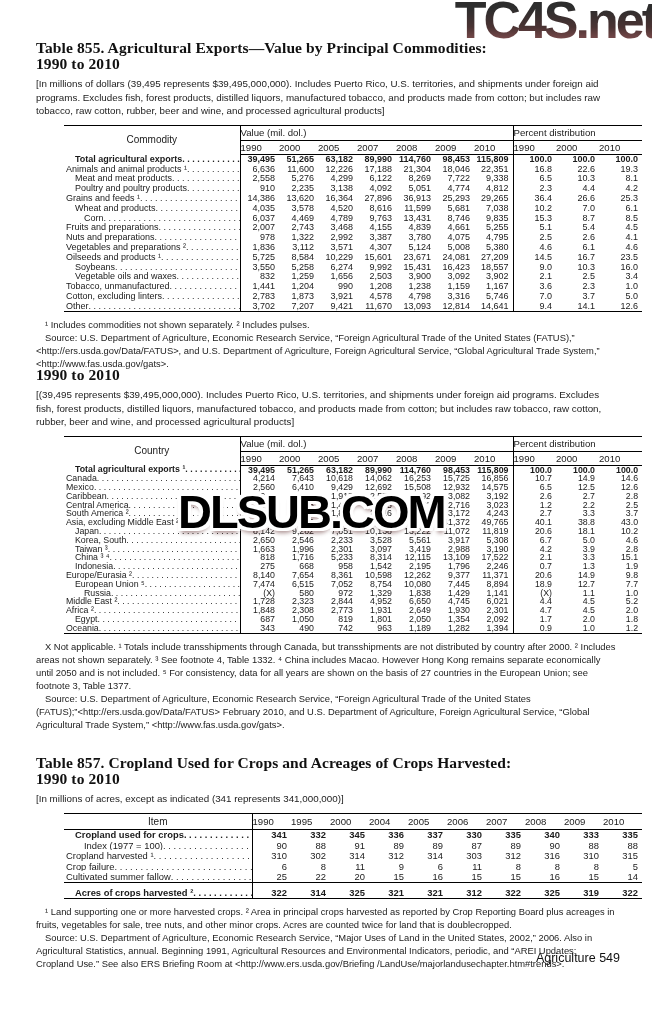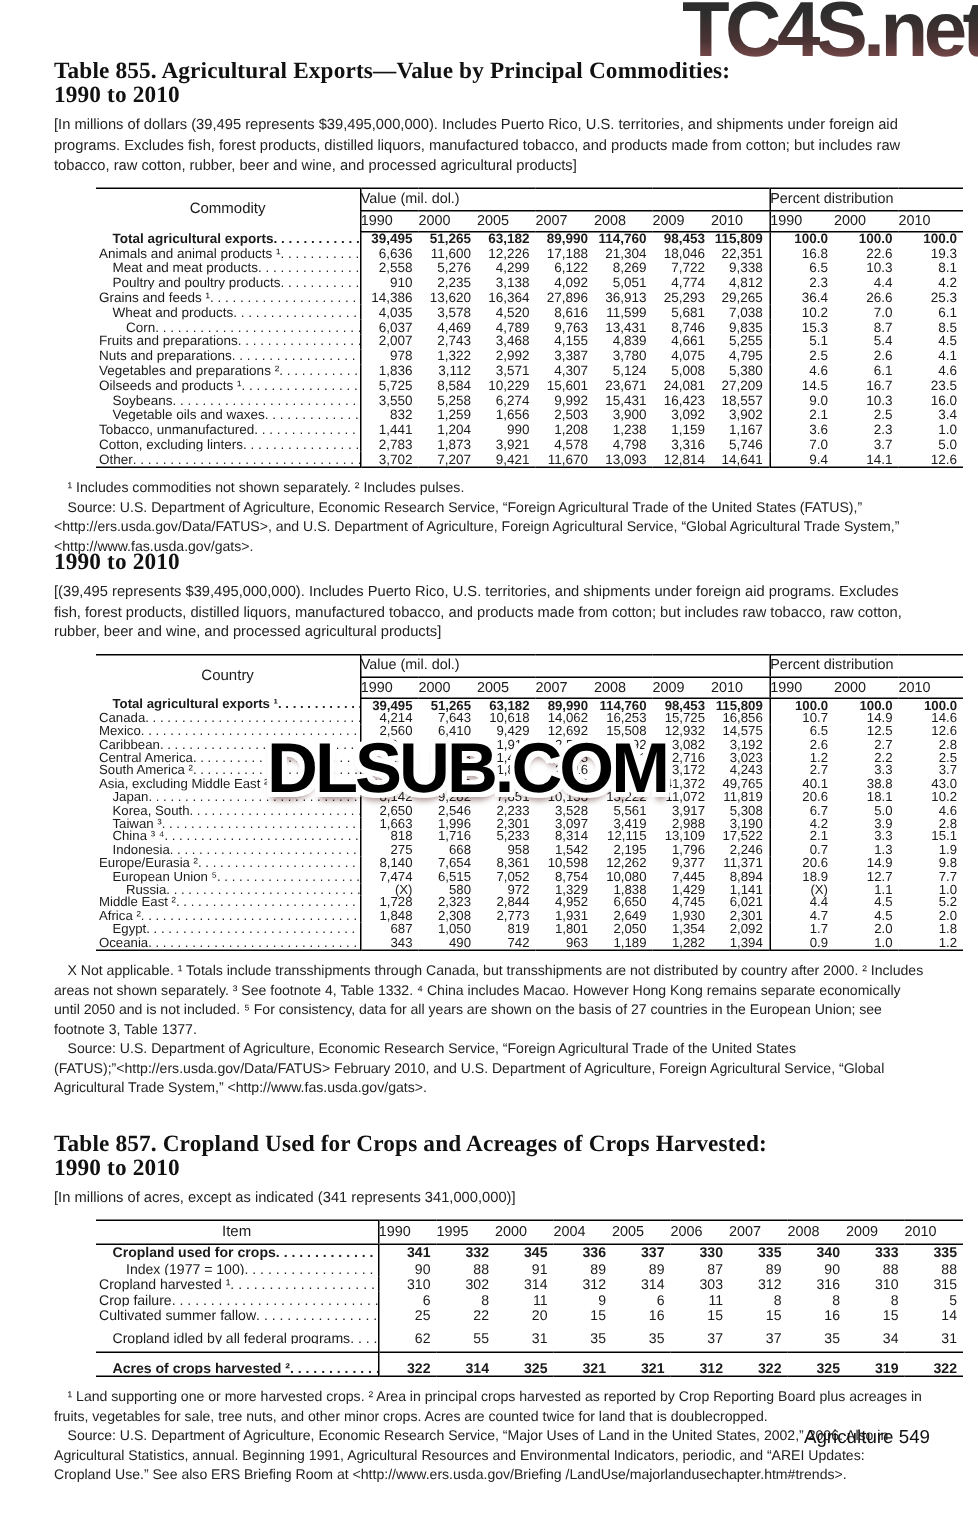--- a/index.html
+++ b/index.html
@@ -926,24 +926,6 @@
               <td class="num">15</td>
               <td class="num">14</td>
             </tr>
-            <tr class="gap gap2">
-              <td class="label ind1">
-                <div class="label-in">
-                  <span class="lbl">Cropland idled by all federal programs</span>
-                  <span class="dots"></span>
-                </div>
-              </td>
-              <td class="num sep">62</td>
-              <td class="num">55</td>
-              <td class="num">31</td>
-              <td class="num">35</td>
-              <td class="num">35</td>
-              <td class="num">37</td>
-              <td class="num">37</td>
-              <td class="num">35</td>
-              <td class="num">34</td>
-              <td class="num">31</td>
-            </tr>
             <tr class="bold gap rule">
               <td class="label ind1">
                 <div class="label-in">

